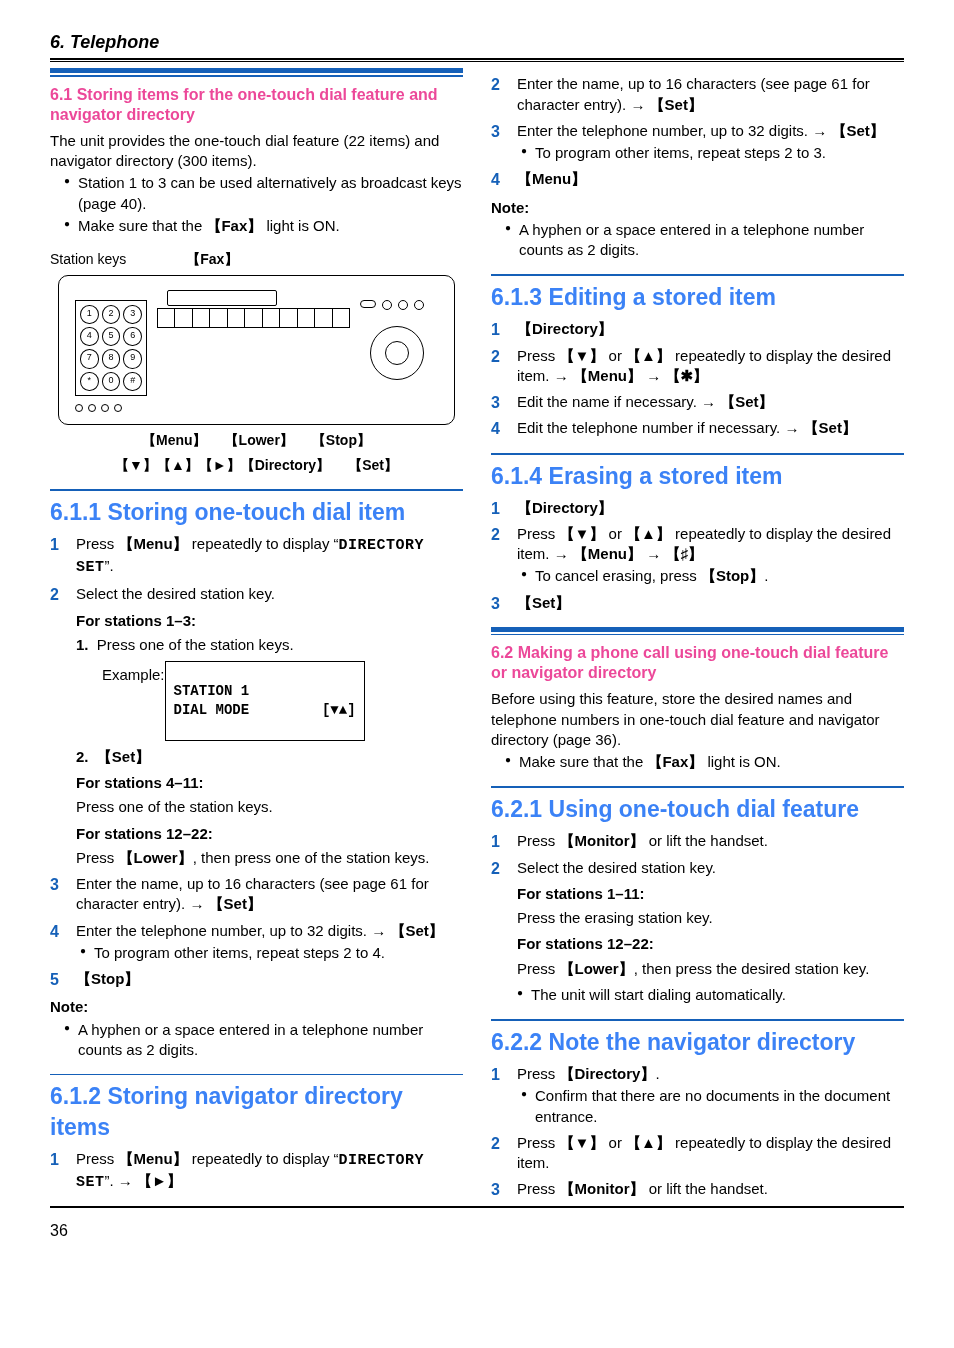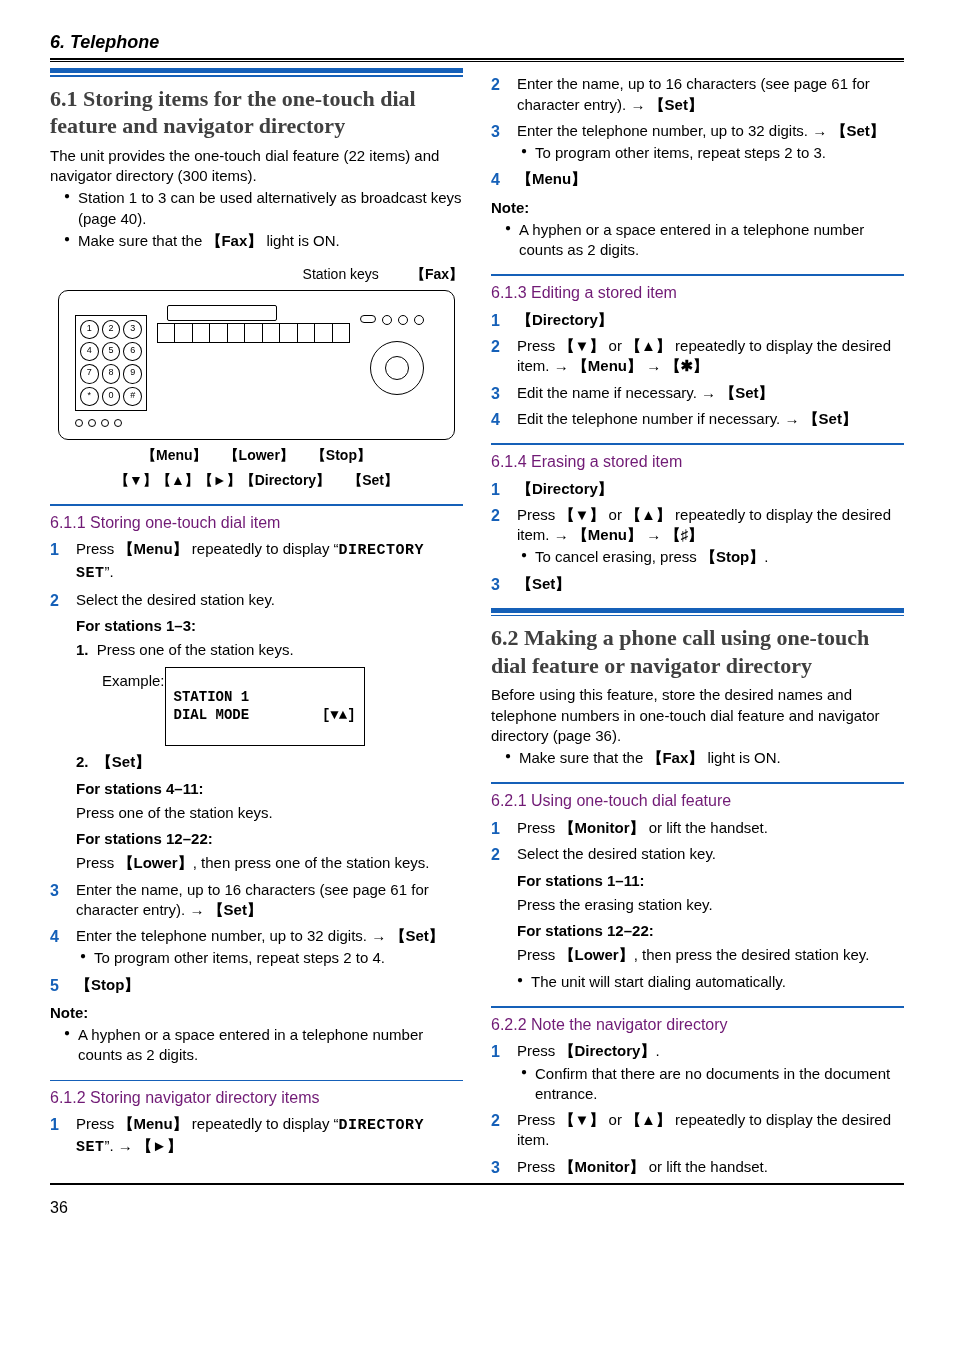--- a/index.html
+++ b/index.html
@@ -12,7 +12,7 @@
   .col { flex: 1; min-width: 0; }
   .thick-bar { background: #1560b8; height: 5px; margin-bottom: 2px; }
   .thin-bar { background: #1560b8; height: 1.5px; margin-bottom: 8px; }
-  h2.sec { color: #404040; font-size: 22px; font-weight: bold; line-height: 1.25; margin-top: 4px; font-family: Liberation Serif, serif; }
+  h2.sec { color: #ec4899; font-size: 16px; font-weight: bold; line-height: 1.25; margin-top: 4px; }
   p.lead { margin-top: 6px; }
   ul.bullets { list-style: none; padding-left: 14px; margin-top: 2px; }
   ul.bullets li { position: relative; padding-left: 14px; margin-top: 2px; }

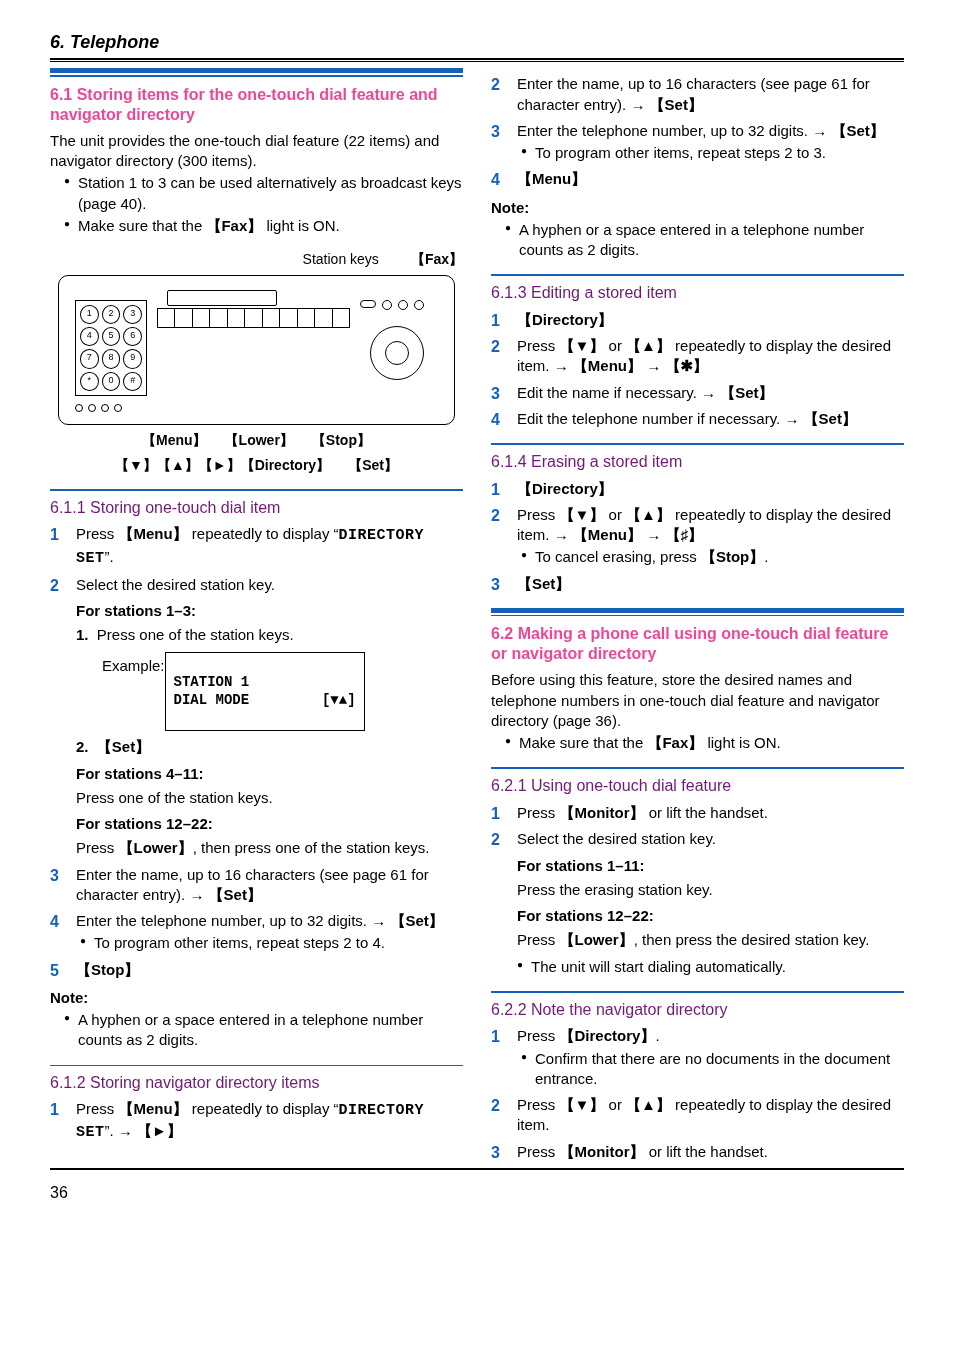--- a/index.html
+++ b/index.html
@@ -34,7 +34,7 @@
   .lcd-row { display: flex; justify-content: space-between; }
   .note-head { font-weight: bold; margin-top: 8px; }
   .diagram { margin: 14px 0 6px 0; }
-  .diagram-labels-top { display: flex; justify-content: flex-end; gap: 32px; margin-bottom: 6px; font-size: 14px; }
+  .diagram-labels-top { display: flex; justify-content: flex-start; gap: 60px; margin-bottom: 6px; font-size: 14px; }
   .diagram-box { position: relative; border: 1.5px solid #000; border-radius: 10px; height: 150px; margin: 0 8px; }
   .diagram-inner { position: absolute; inset: 10px; }
   .keypad { position: absolute; left: 6px; top: 14px; width: 72px; height: 96px; border: 1px solid #000; display: grid; grid-template-columns: repeat(3,1fr); grid-template-rows: repeat(4,1fr); gap: 3px; padding: 4px; font-size: 9px; text-align: center; }

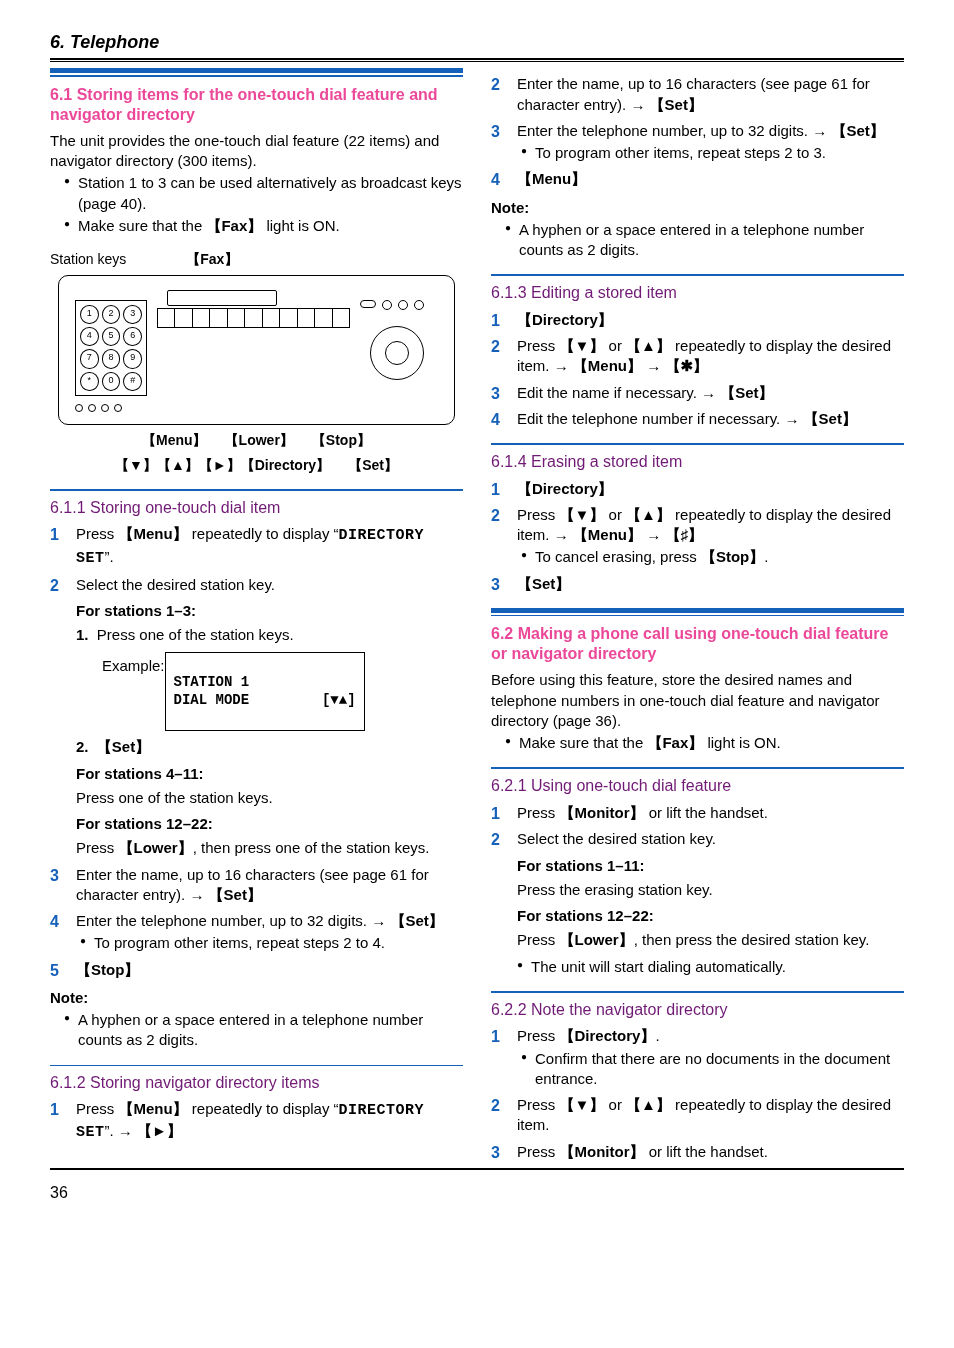--- a/index.html
+++ b/index.html
@@ -19,7 +19,7 @@
   ul.bullets li::before { content: "●"; position: absolute; left: 0; top: 1px; font-size: 10px; }
   .sub-bar { border-top: 2px solid #1560b8; margin: 14px 0 6px 0; }
   .sub-bar-thin { border-top: 1.5px solid #1560b8; margin: 14px 0 6px 0; }
-  h3.sub { color: #701a75; font-size: 16px; font-weight: normal; }
+  h3.sub { color: #3b82f6; font-size: 23px; font-weight: bold; }
   ol.steps { list-style: none; counter-reset: step; padding-left: 0; margin-top: 6px; }
   ol.steps > li { position: relative; padding-left: 26px; margin-top: 6px; }
   ol.steps > li > .num { position: absolute; left: 0; top: 0; color: #1560b8; font-weight: bold; font-size: 16px; }

